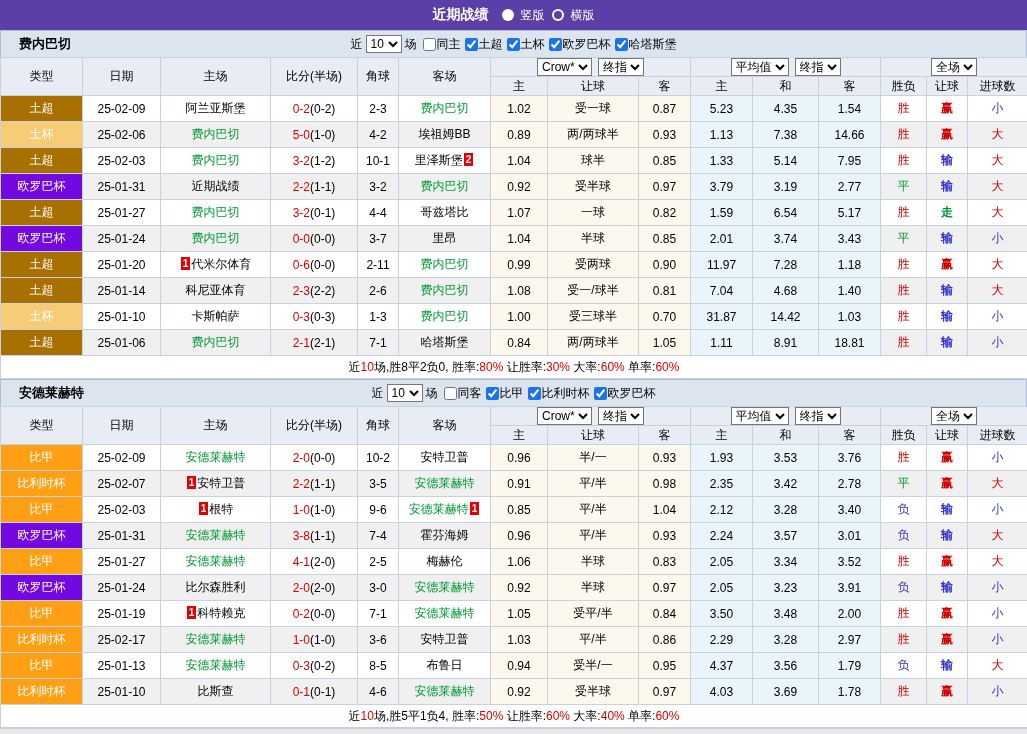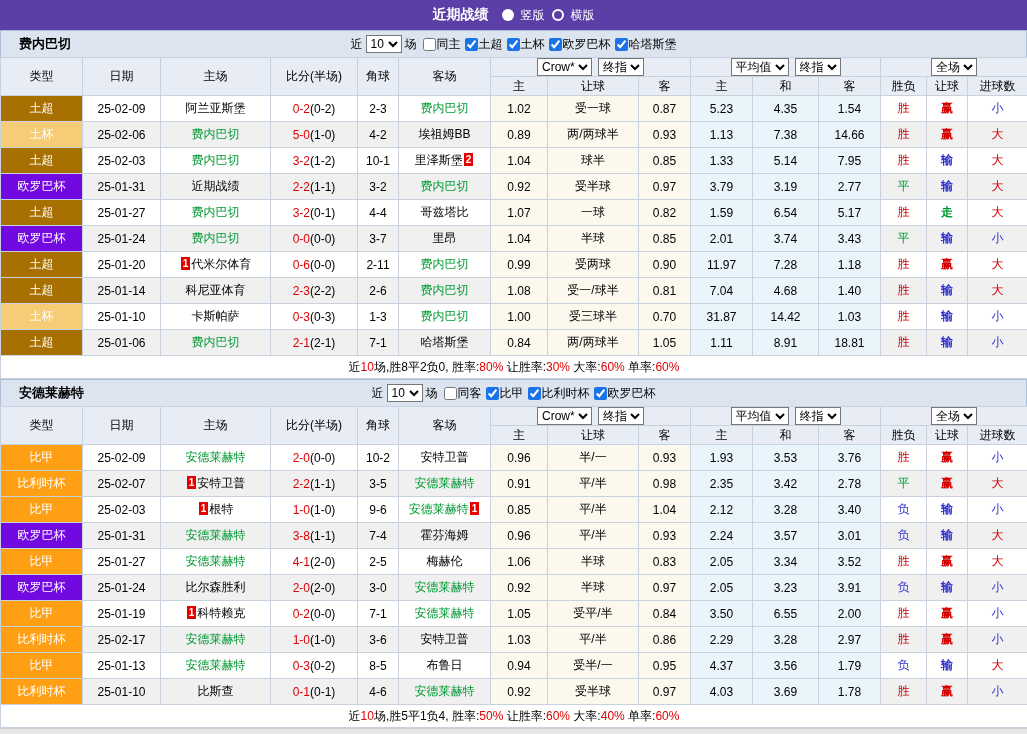--- a/index.html
+++ b/index.html
@@ -459,7 +459,7 @@
             <td class="cream">受平/半</td>
             <td class="cream">0.84</td>
             <td class="avg">3.50</td>
-            <td class="avg">6.55</td>
+            <td class="avg">3.48</td>
             <td class="avg">2.00</td>
             <td style="color: rgb(212, 0, 0);">胜</td>
             <td style="color: rgb(212, 0, 0); font-weight: bold;">赢</td>

